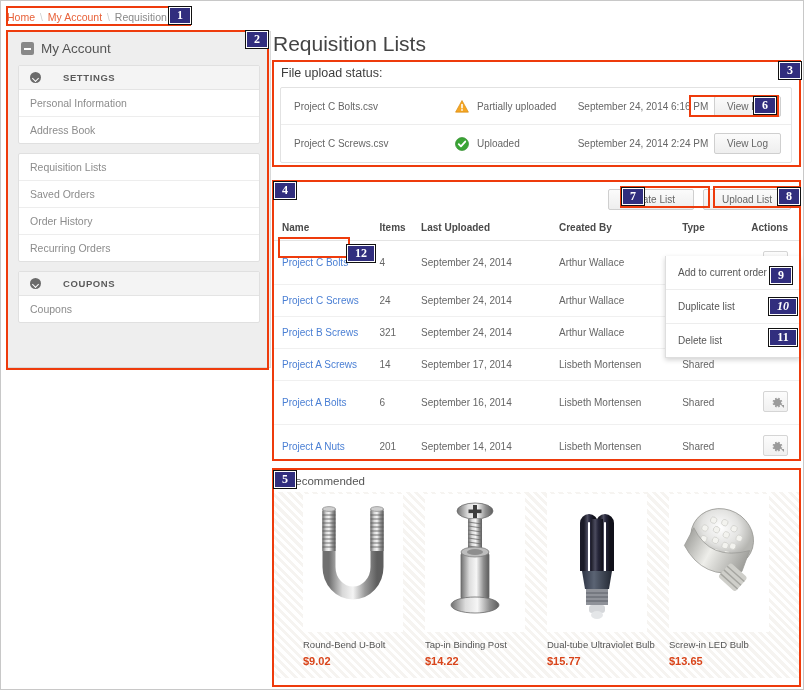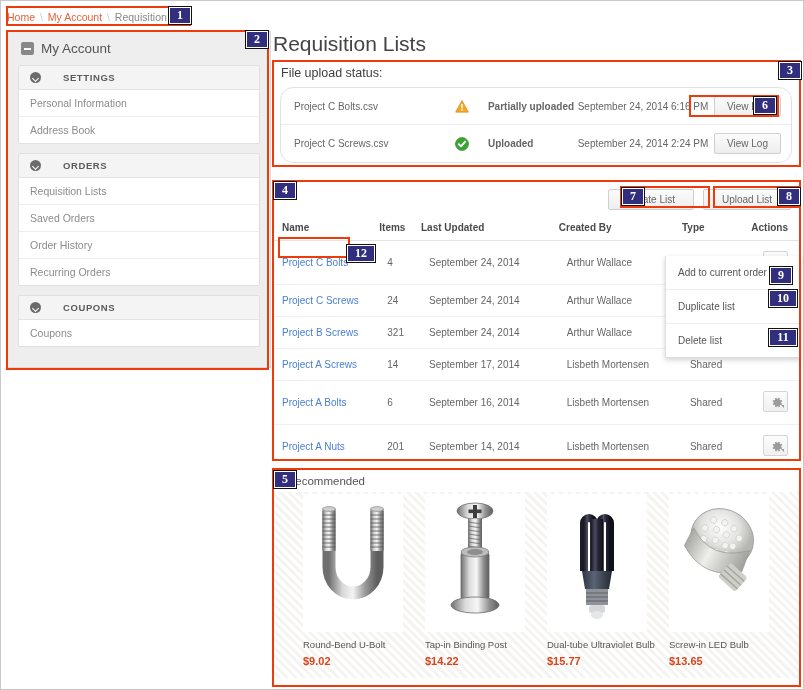--- a/index.html
+++ b/index.html
@@ -109,7 +109,7 @@
     margin: 0 7px;
     border: 1px solid #e2e2e2;
     background: #ffffff;
-    border-radius: 13px;
+    border-radius: 2px;
   }
   .upload-row {
     display: flex; align-items: center;

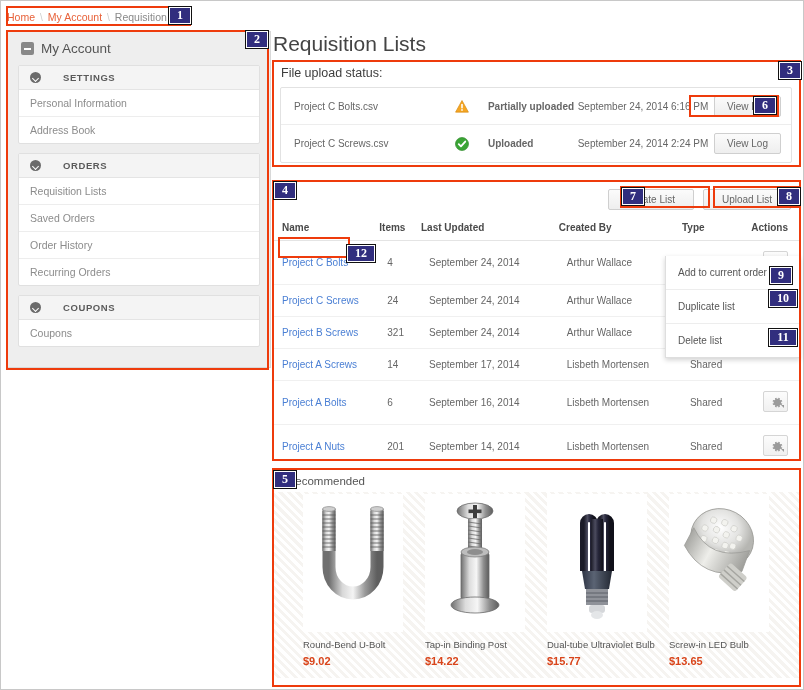--- a/index.html
+++ b/index.html
@@ -119,7 +119,7 @@
   }
   .upload-row:last-child { border-bottom: none; }
   .u-file { width: 190px; padding-left: 13px; }
-  .u-status { width: 135px; display: flex; align-items: center; gap: 19px; font-weight: bold; }
+  .u-status { width: 135px; display: flex; align-items: center; gap: 8px; }
   .u-date { width: 150px; }
   .u-act { flex: 1; display: flex; justify-content: flex-end; padding-right: 10px; }
   .warn-icon { width: 14px; height: 13px; flex: 0 0 auto; }

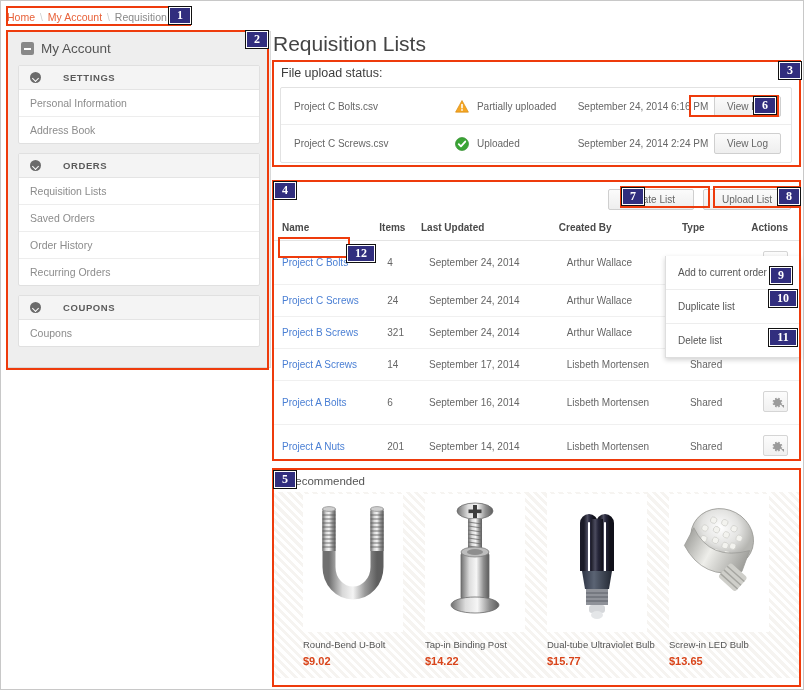--- a/index.html
+++ b/index.html
@@ -278,10 +278,6 @@
     </div>
 
     <div class="nav-group">
-      <div class="nav-group-header">
-        <span class="chev-circle"></span>
-        <span>ORDERS</span>
-      </div>
       <div class="nav-item">Requisition Lists</div>
       <div class="nav-item">Saved Orders</div>
       <div class="nav-item">Order History</div>

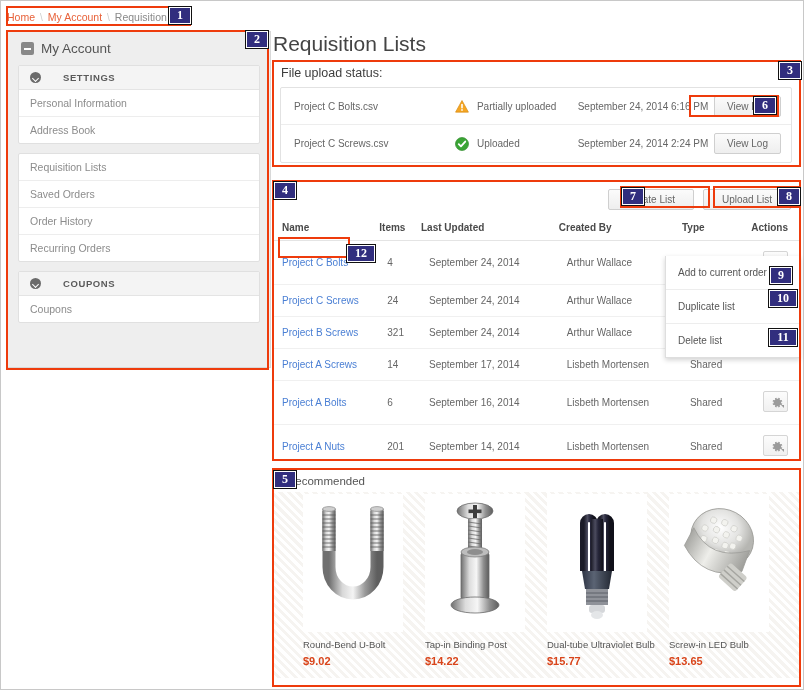--- a/index.html
+++ b/index.html
@@ -344,7 +344,7 @@
         <tr>
           <th class="c-name">Name</th>
           <th class="c-items">Items</th>
-          <th class="c-upd">Last Updated</th>
+          <th class="c-upd">Last Uploaded</th>
           <th class="c-by">Created By</th>
           <th class="c-type">Type</th>
           <th class="c-act" style="text-align:right;padding-right:11px">Actions</th>

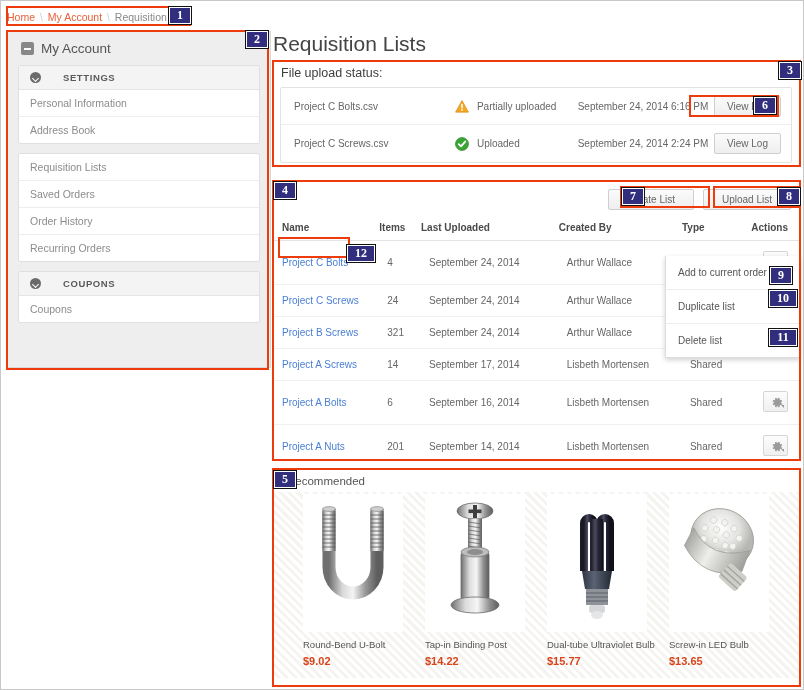--- a/index.html
+++ b/index.html
@@ -152,7 +152,7 @@
   }
   .lists-table td {
     font-size: 10px; color: #666666;
-    padding: 10px 8px;
+    padding: 10px 0;
     border-bottom: 1px solid #f0f0f0;
     vertical-align: middle;
   }

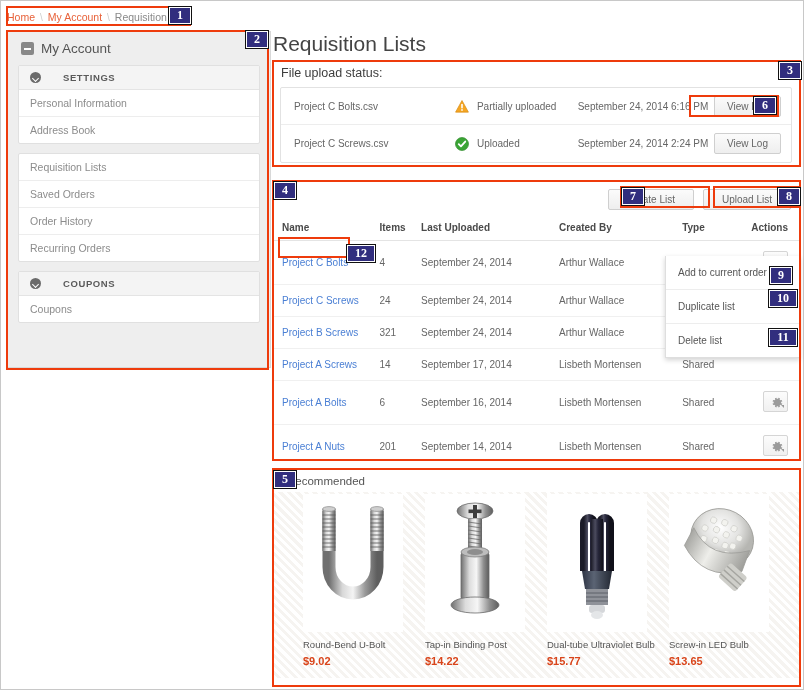--- a/index.html
+++ b/index.html
@@ -622,7 +622,7 @@
       <div class="badge" style="left: 621px; top: 187px; width: 22px; height: 17px;">7</div>
       <div class="badge" style="left: 777px; top: 187px; width: 22px; height: 17px;">8</div>
       <div class="badge" style="left: 769px; top: 266px; width: 22px; height: 17px;">9</div>
-      <div class="badge" style="left: 768px; top: 289px; width: 28px; height: 17px;">10</div>
+      <div class="badge" style="left: 768px; top: 297px; width: 28px; height: 17px; font-style: italic;">10</div>
       <div class="badge" style="left: 768px; top: 328px; width: 28px; height: 17px;">11</div>
       <div class="badge" style="left: 346px; top: 244px; width: 28px; height: 17px;">12</div>
     </div>

